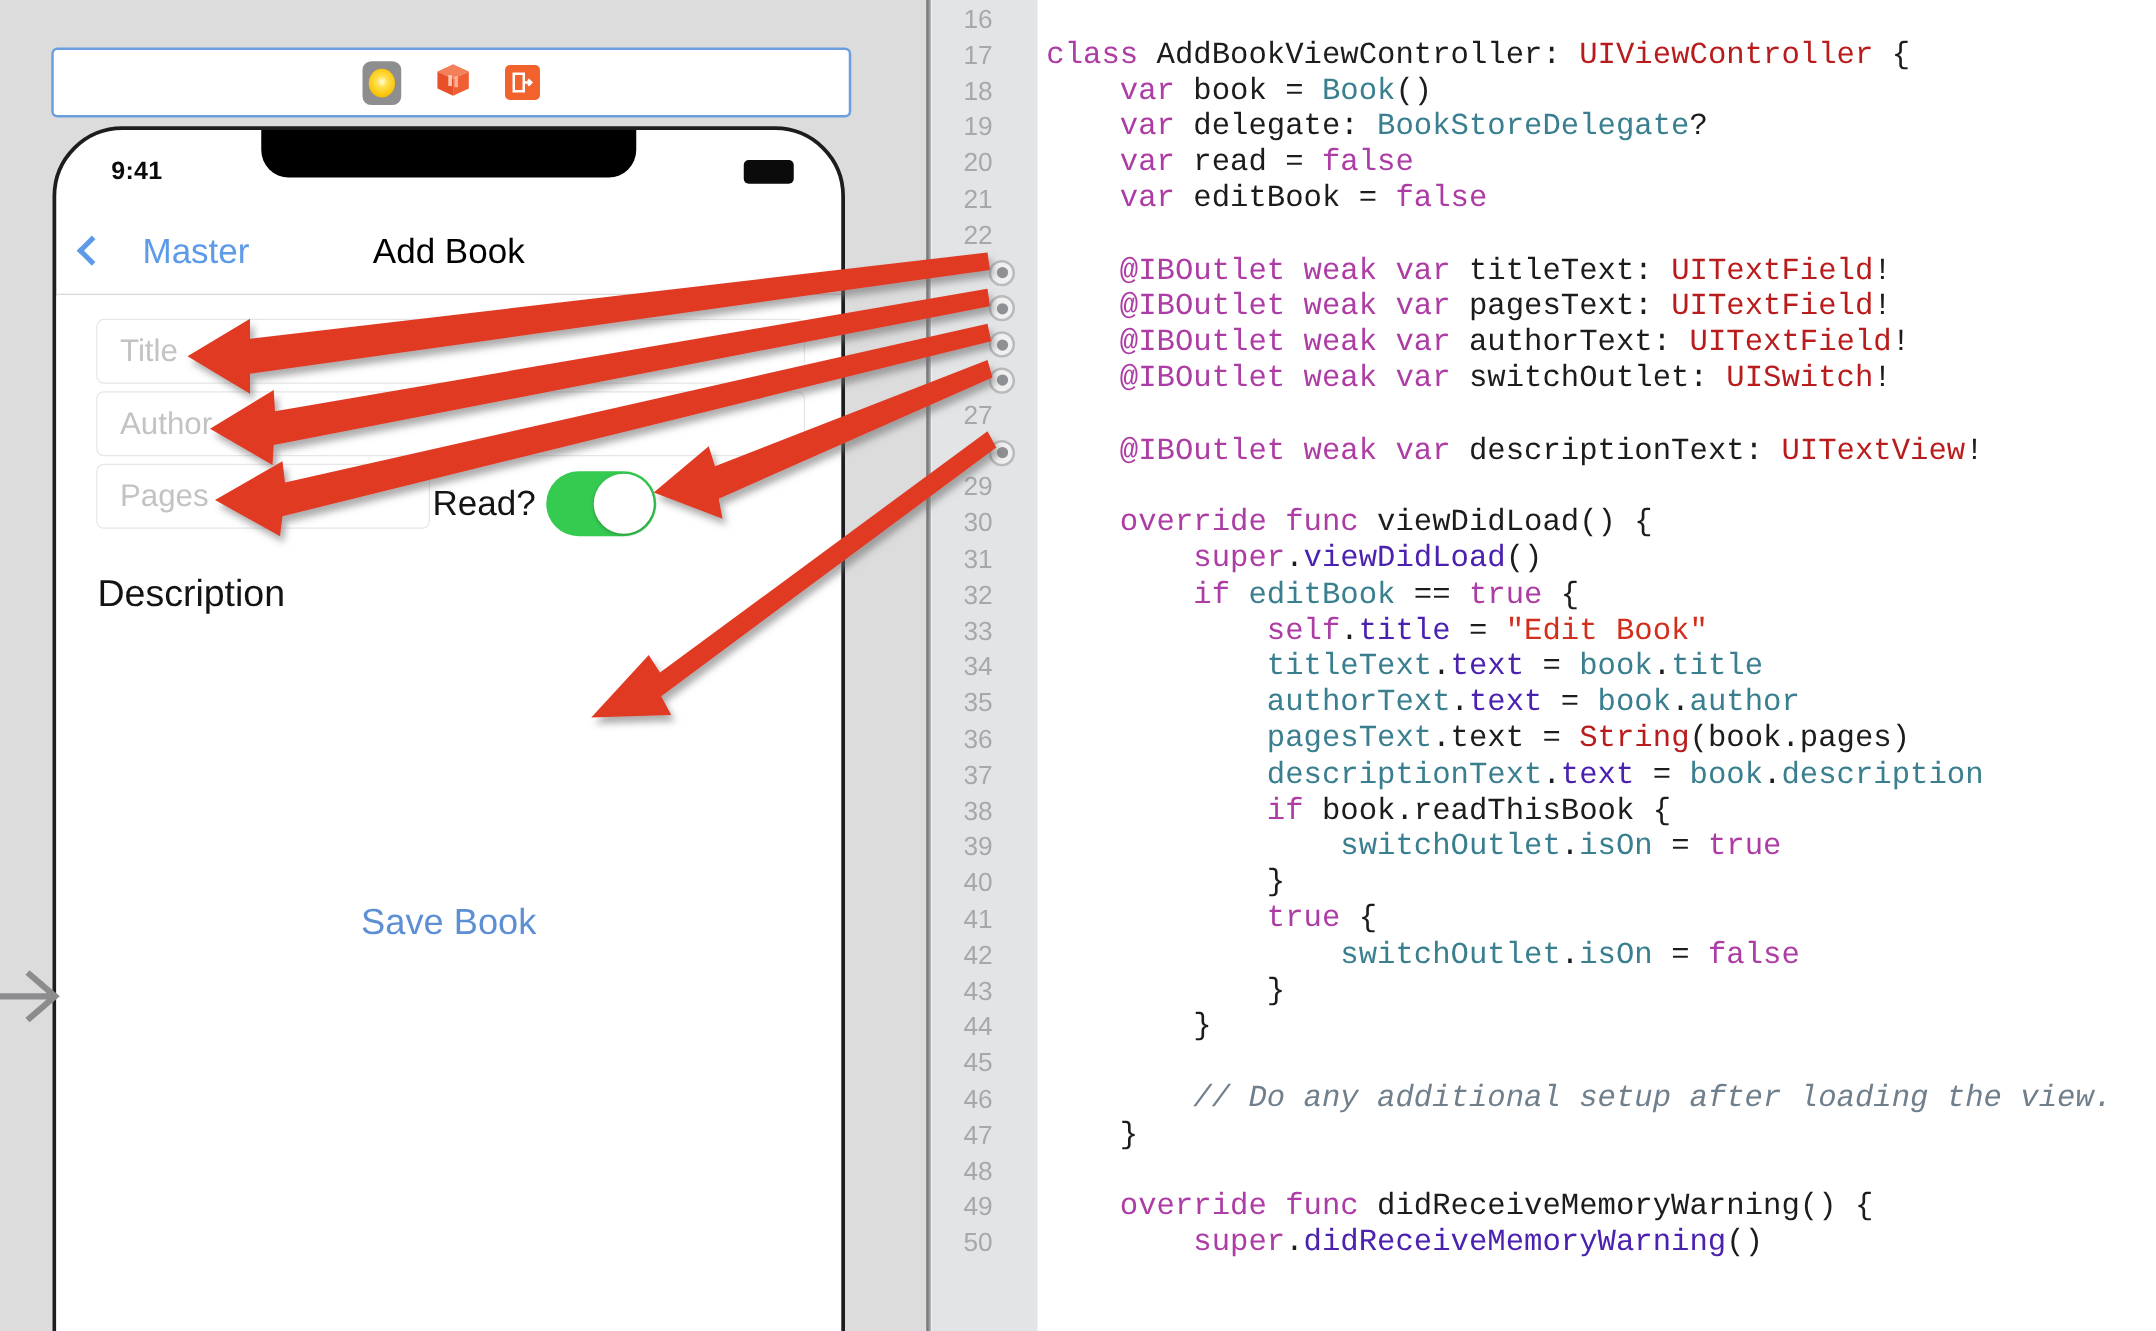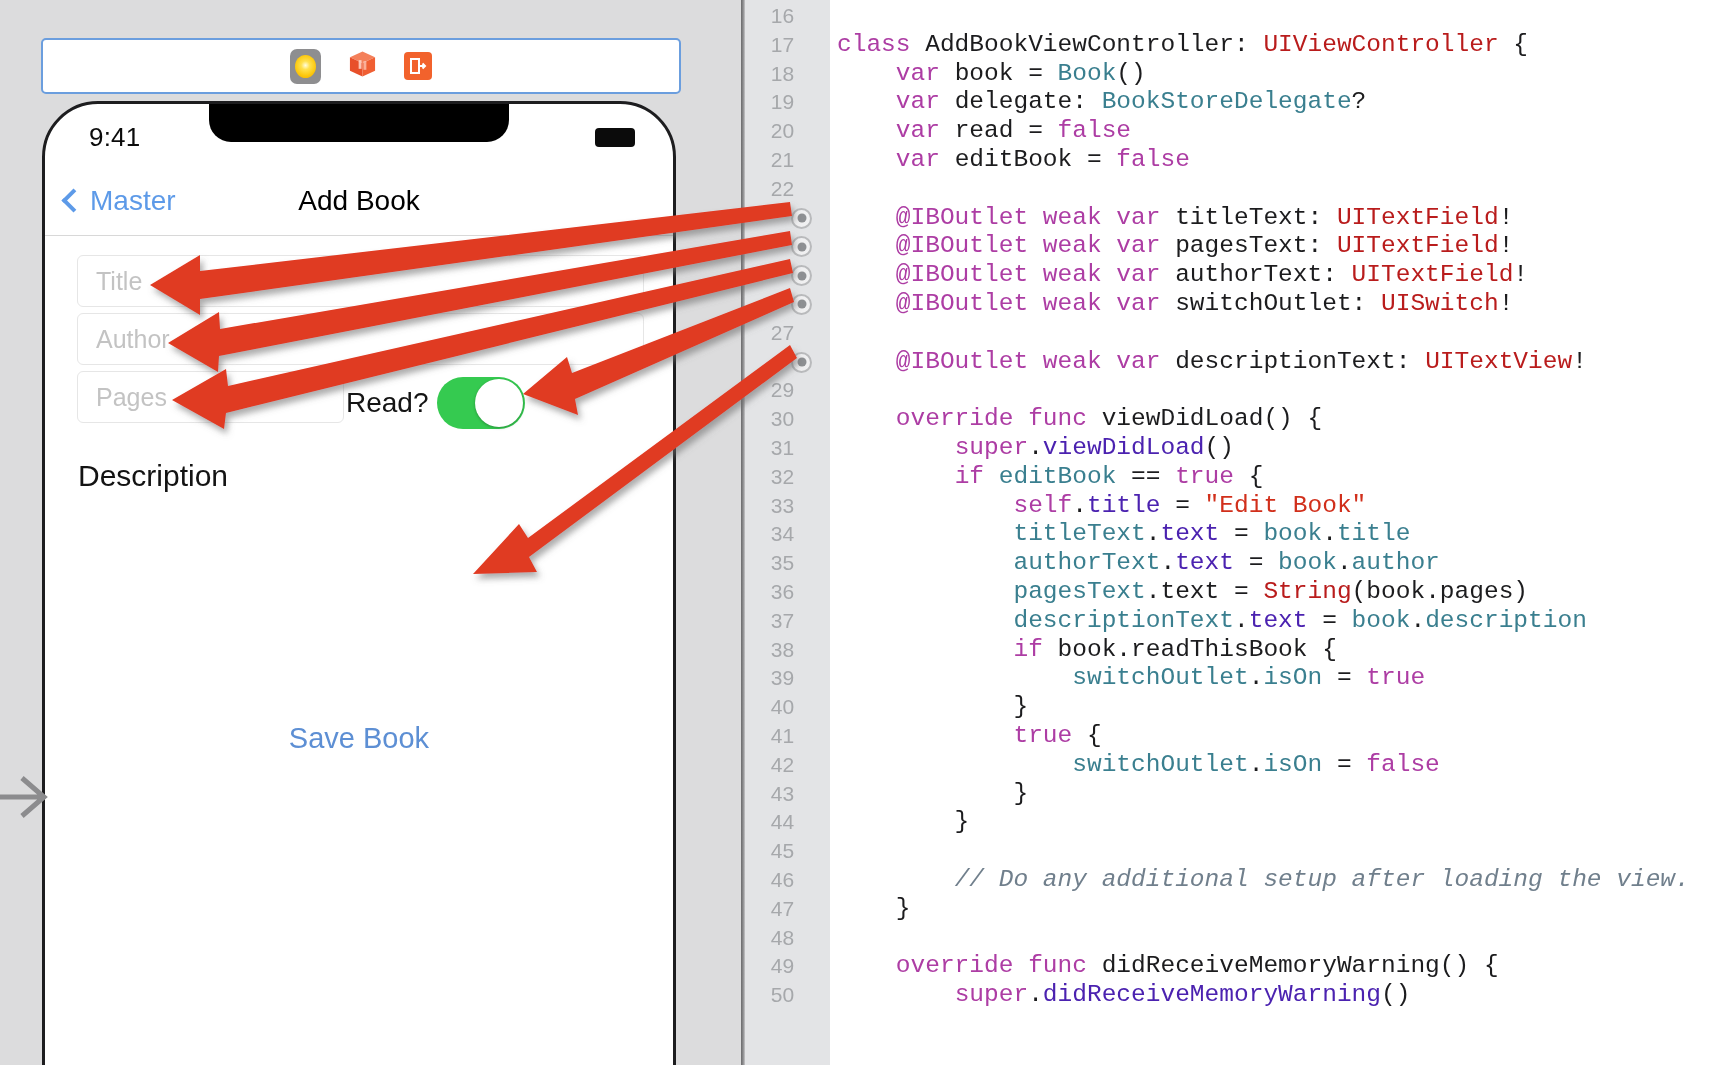--- a/index.html
+++ b/index.html
@@ -103,8 +103,8 @@
     box-sizing: border-box;
   }
   #clock {
-    font-size: 26px;
-    font-weight: normal;
+    font-size: 20px;
+    font-weight: bold;
     color: #0b0b0b;
     letter-spacing: 0.2px;
     margin-top: 4px;

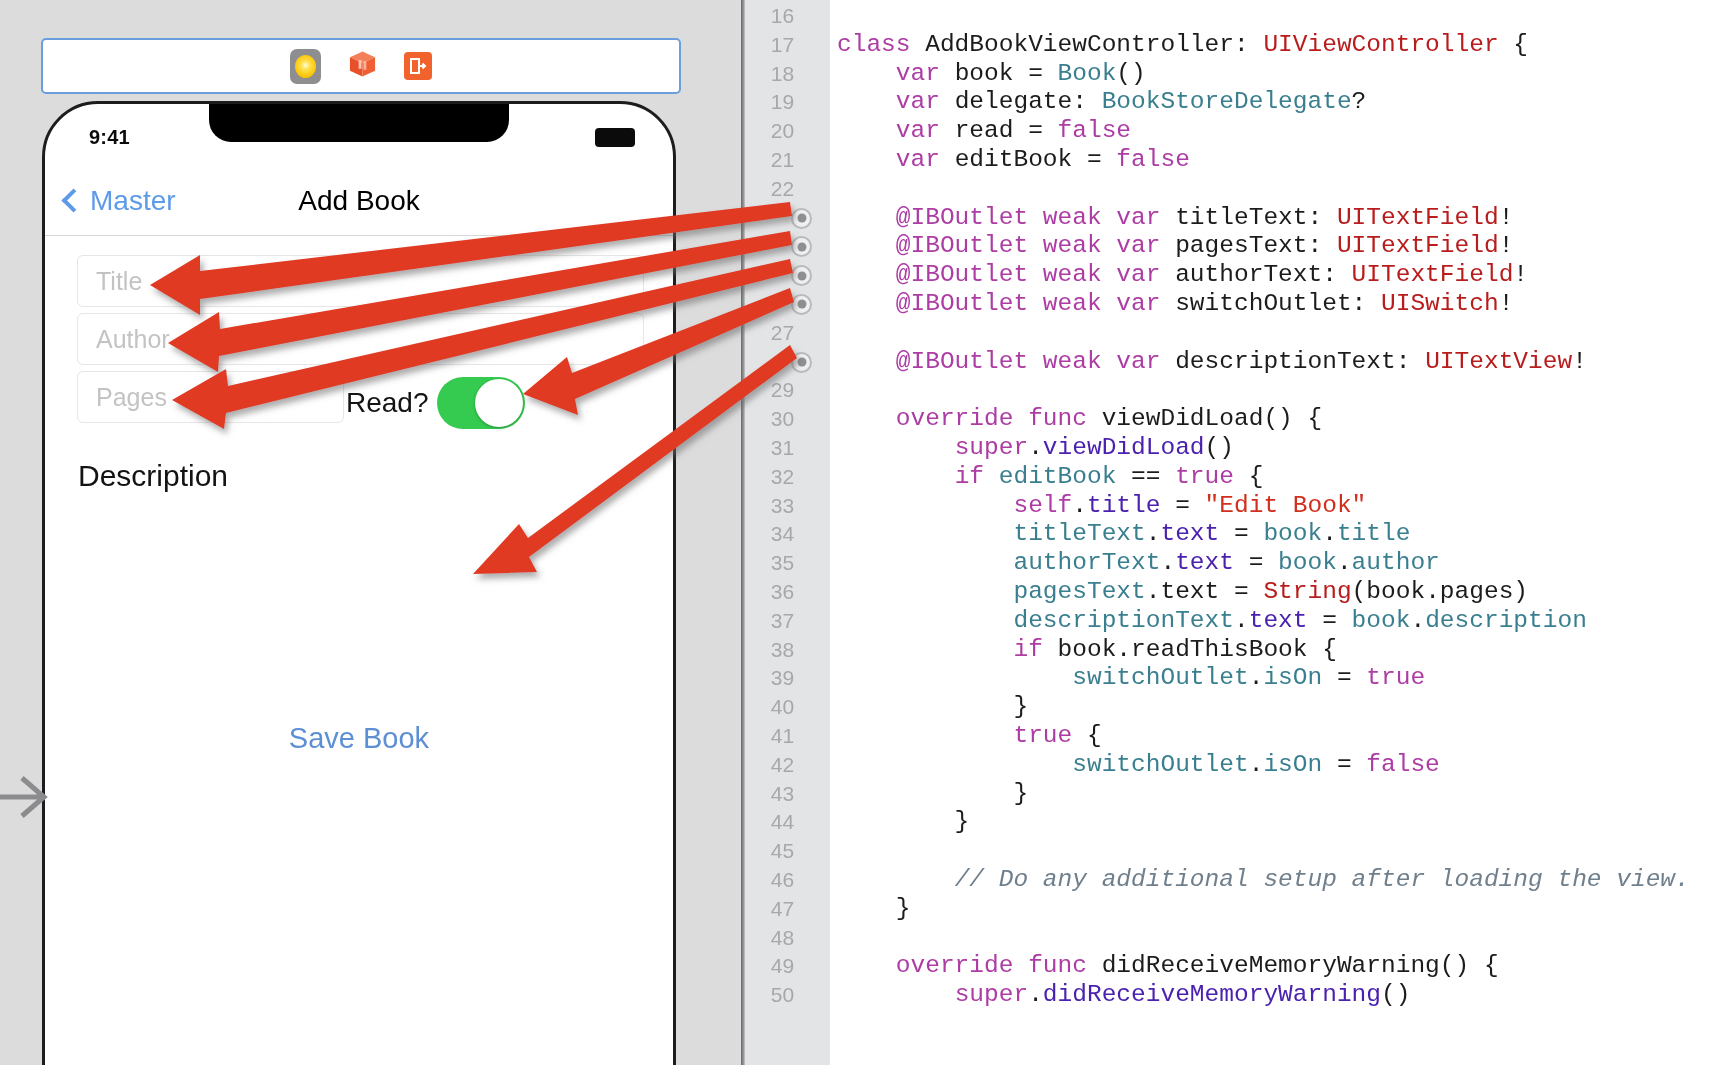--- a/index.html
+++ b/index.html
@@ -131,6 +131,7 @@
     display: flex; align-items: center;
     color: #5d9ae8;
     font-size: 28px;
+    gap: 24px;
   }
   #back-chevron {
     display: inline-block;

